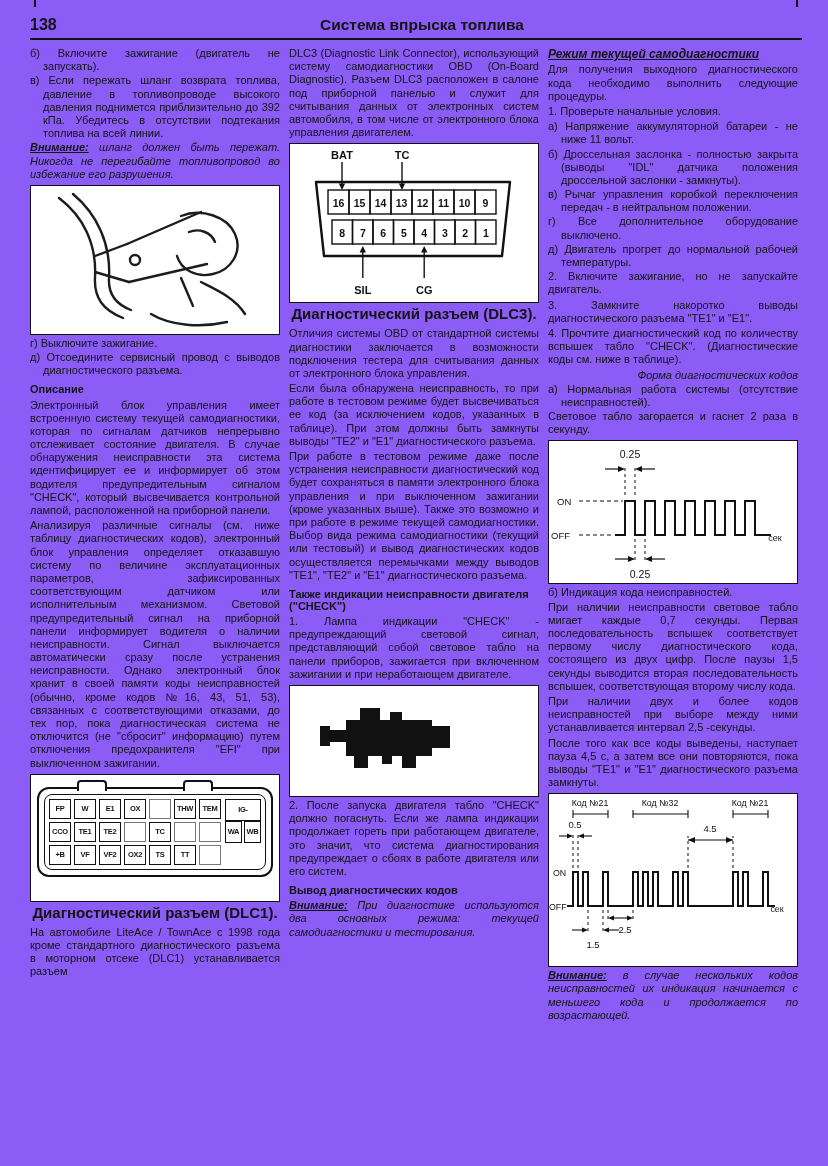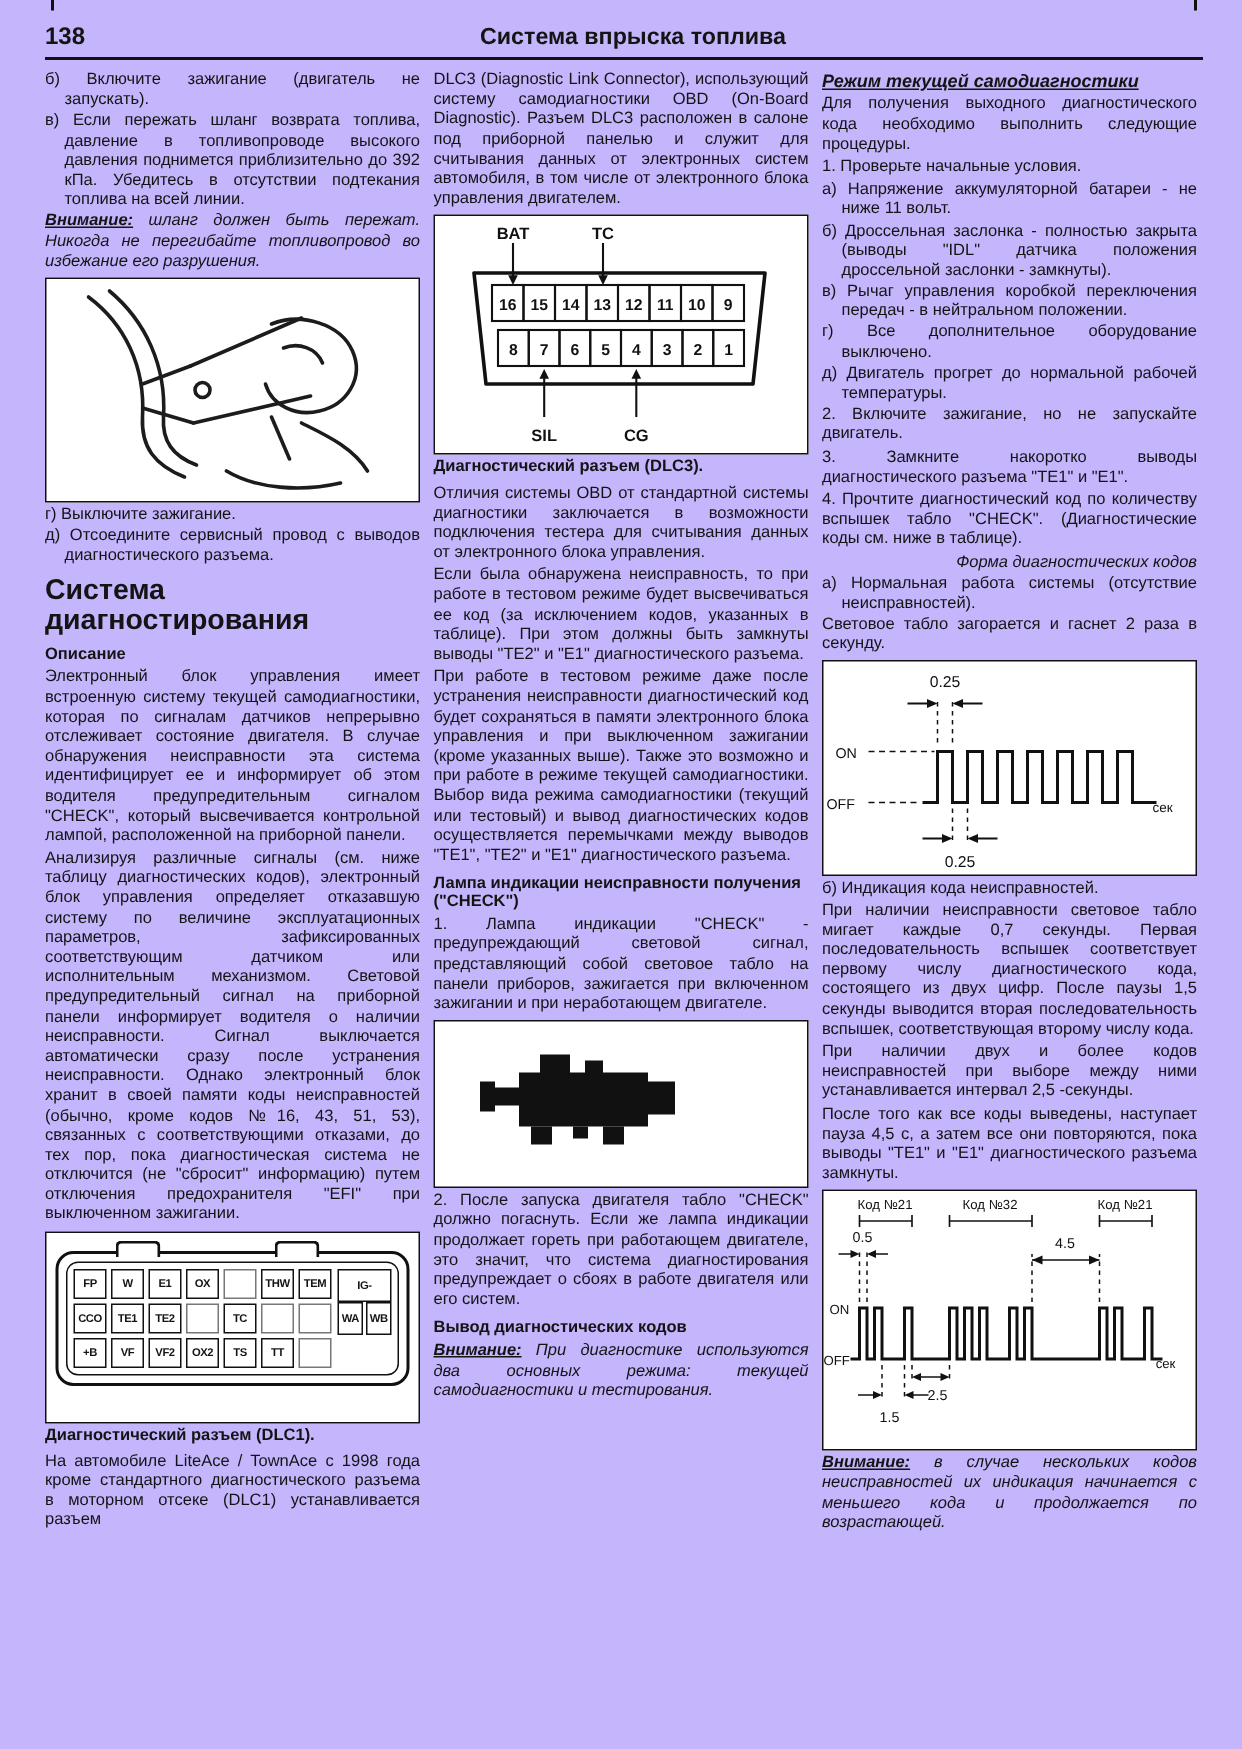--- a/index.html
+++ b/index.html
@@ -4,7 +4,7 @@
 <style>
   html,body{margin:0;padding:0;background:#d8d8d4;}
   .page{
-    width:828px;height:1166px;background:#c4b5fd;position:relative;
+    width:828px;height:1166px;background:#8b5cf6;position:relative;
     font-family:"Liberation Sans",sans-serif;color:#141414;overflow:hidden;
     box-sizing:border-box;
   }

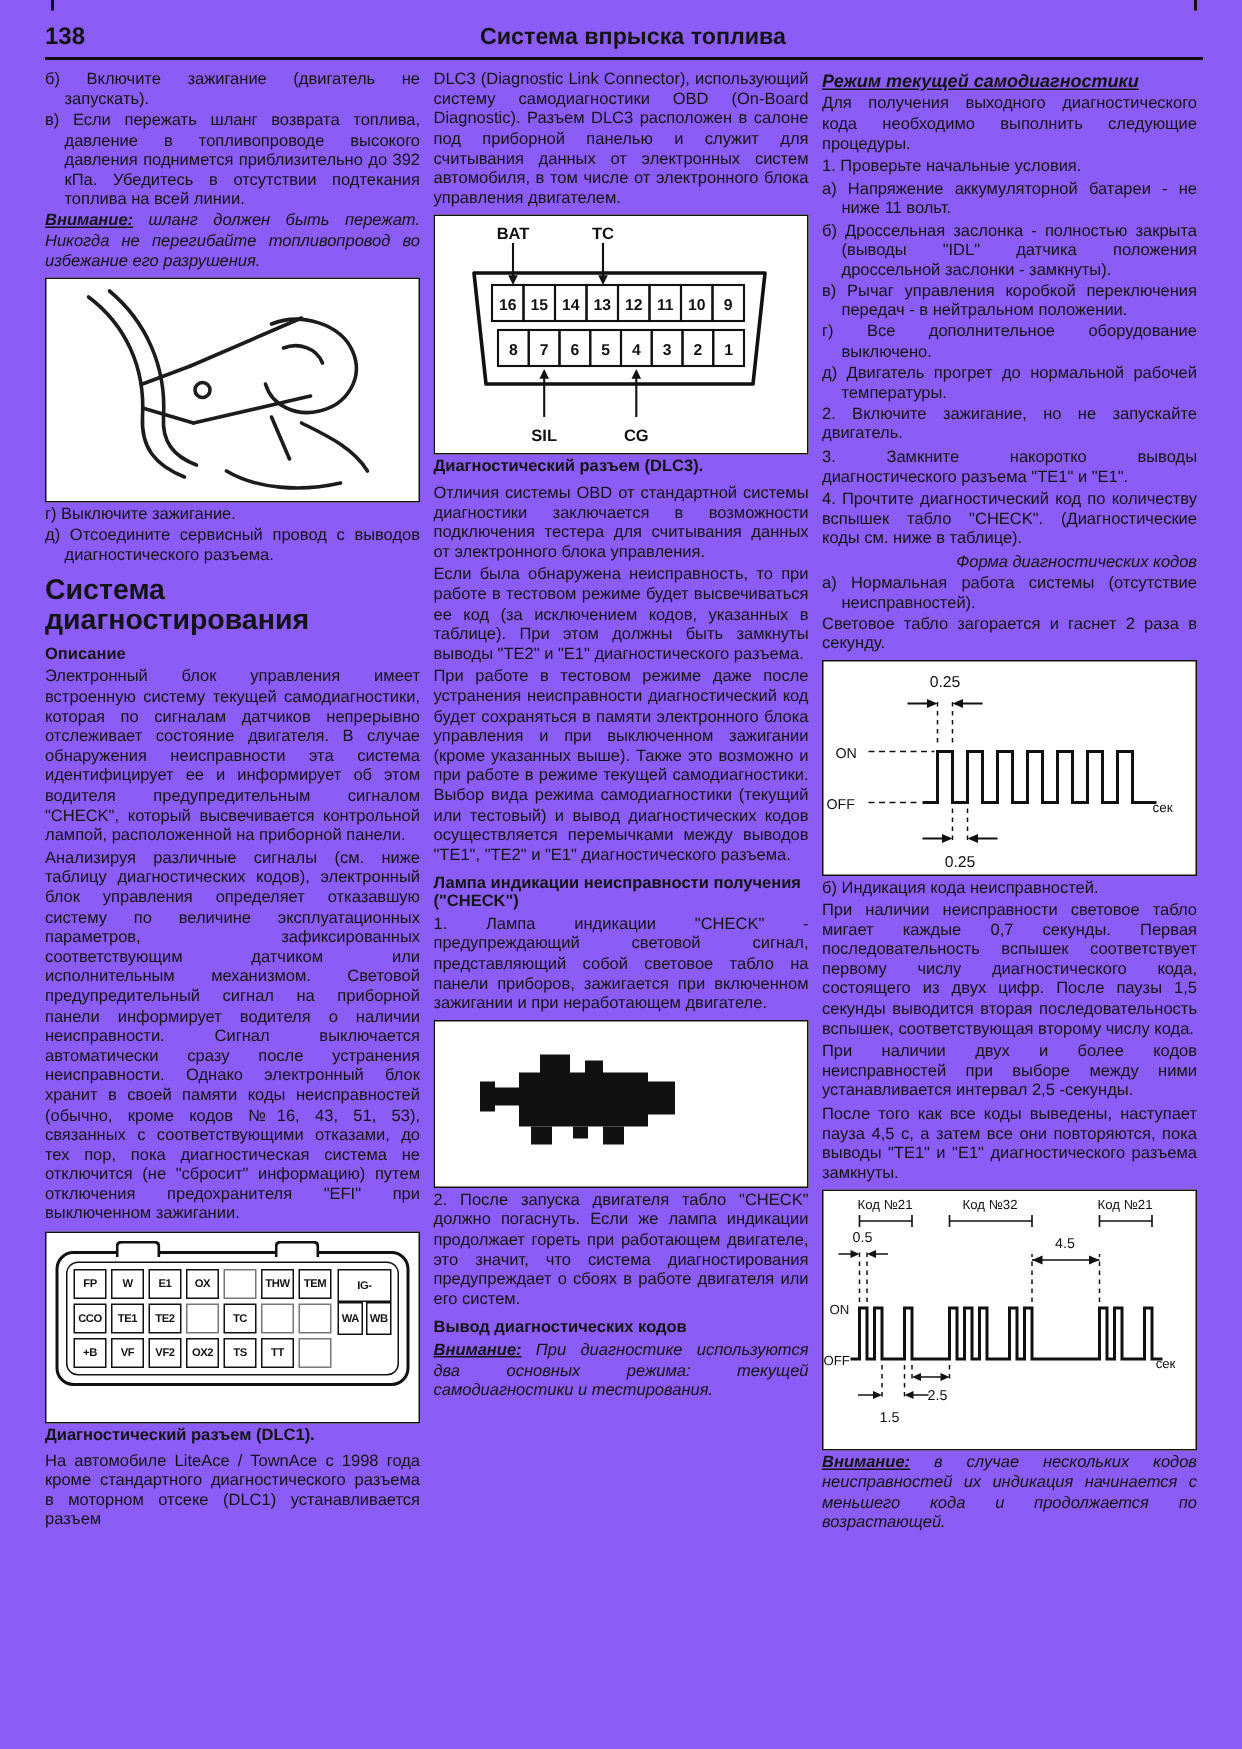--- a/index.html
+++ b/index.html
@@ -29,7 +29,7 @@
   .sub-ital{font-style:italic;margin:2px 0 1px;text-align:right;}
   .fig{border:1.6px solid #111;background:#fff;margin:4px 0 2px;overflow:hidden;}
   .fig svg{display:block;}
-  .fig-caption{font-weight:bold;font-size:11px;margin:1px 0 4px;text-align:left;}
+  .fig-caption{font-weight:bold;font-size:15px;margin:1px 0 4px;text-align:center;}
   svg text{font-family:"Liberation Sans",sans-serif;fill:#111;}
   
   .dlc1-wrap{padding:12px 6px 24px;}

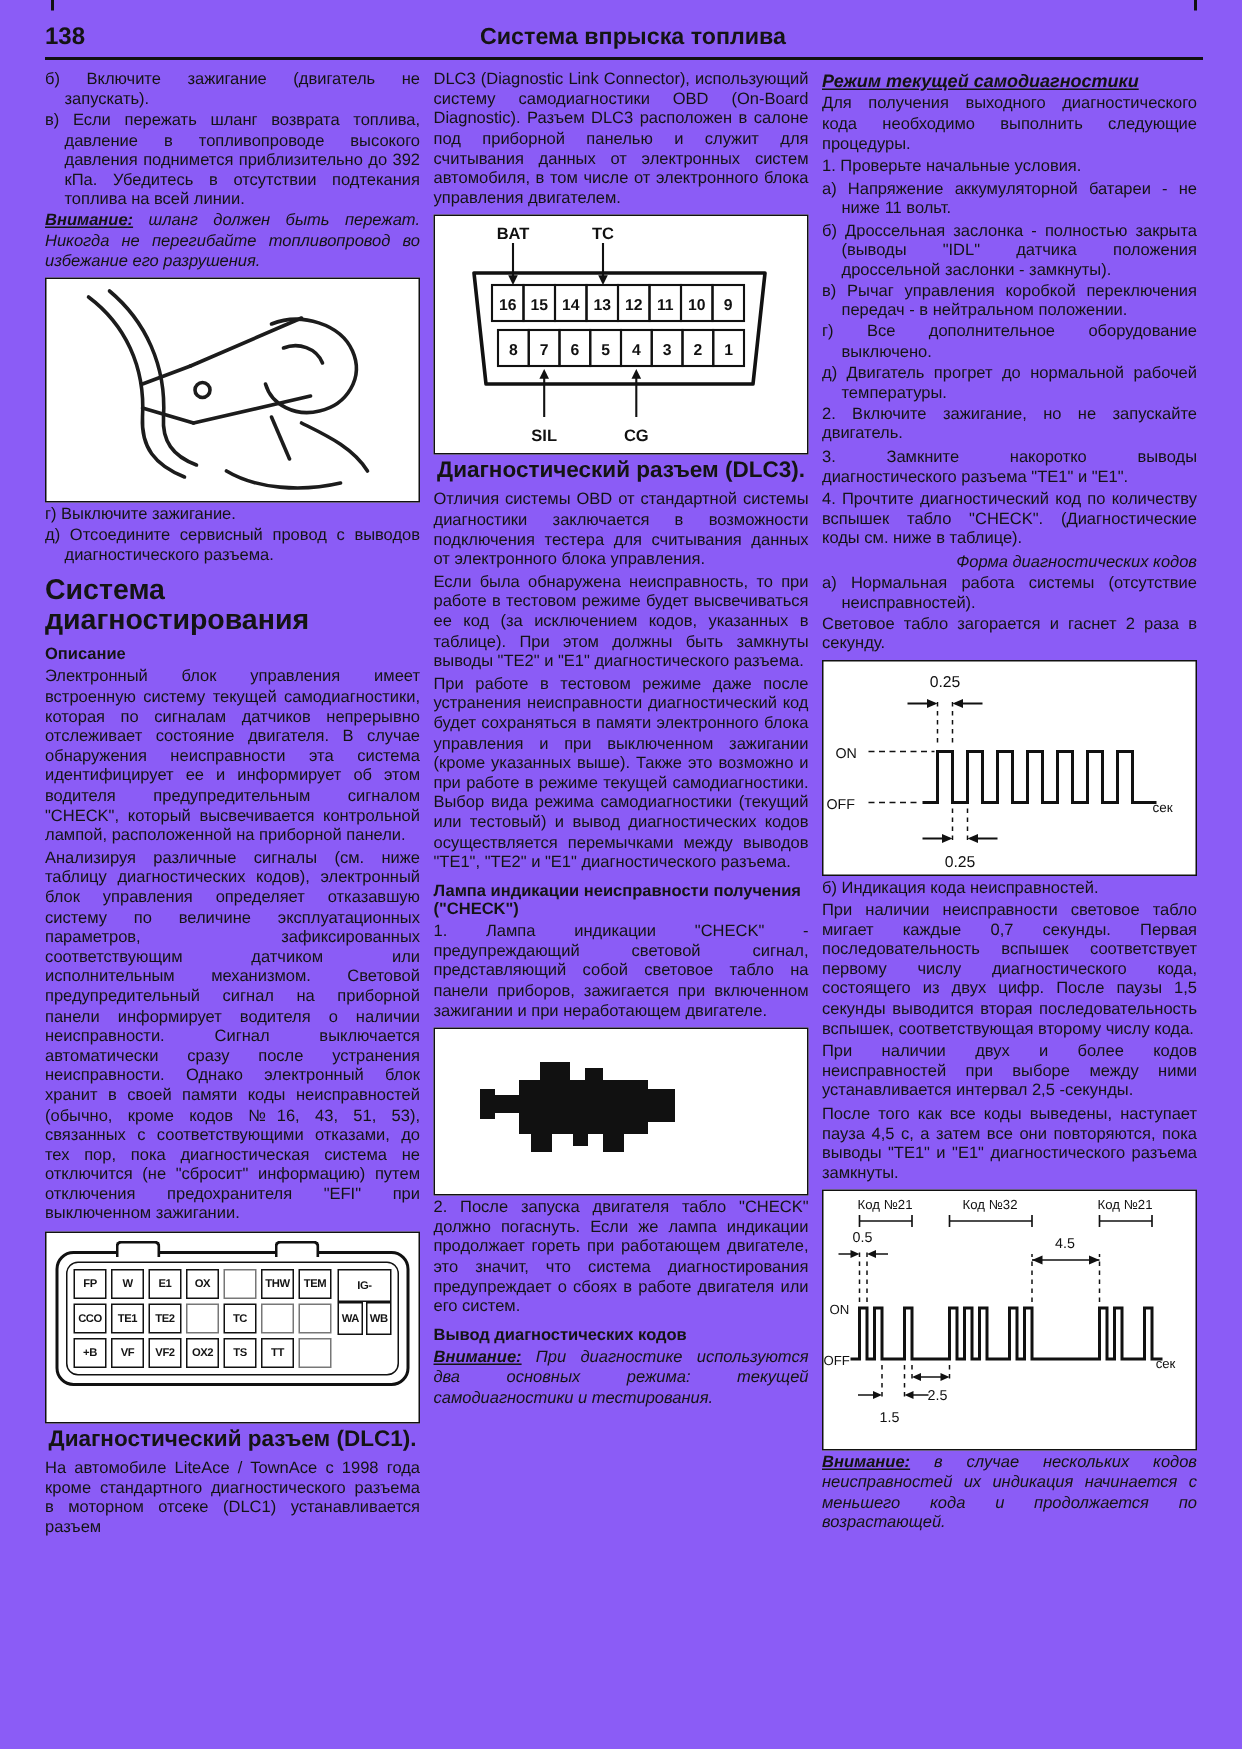--- a/index.html
+++ b/index.html
@@ -86,7 +86,6 @@
       <p class="li">г) Выключите зажигание.</p>
       <p class="li">д) Отсоедините сервисный провод с выводов диагностического разъема.</p>
 
-      <div class="h1">Система диагностирования</div>
       <div class="h2">Описание</div>
 
       <p class="p">Электронный блок управления имеет встроенную систему текущей самодиагностики, которая по сигналам датчиков непрерывно отслеживает состояние двигателя. В случае обнаружения неисправности эта система идентифицирует ее и информирует об этом водителя предупредительным сигналом "CHECK", который высвечивается контрольной лампой, расположенной на приборной панели.</p>

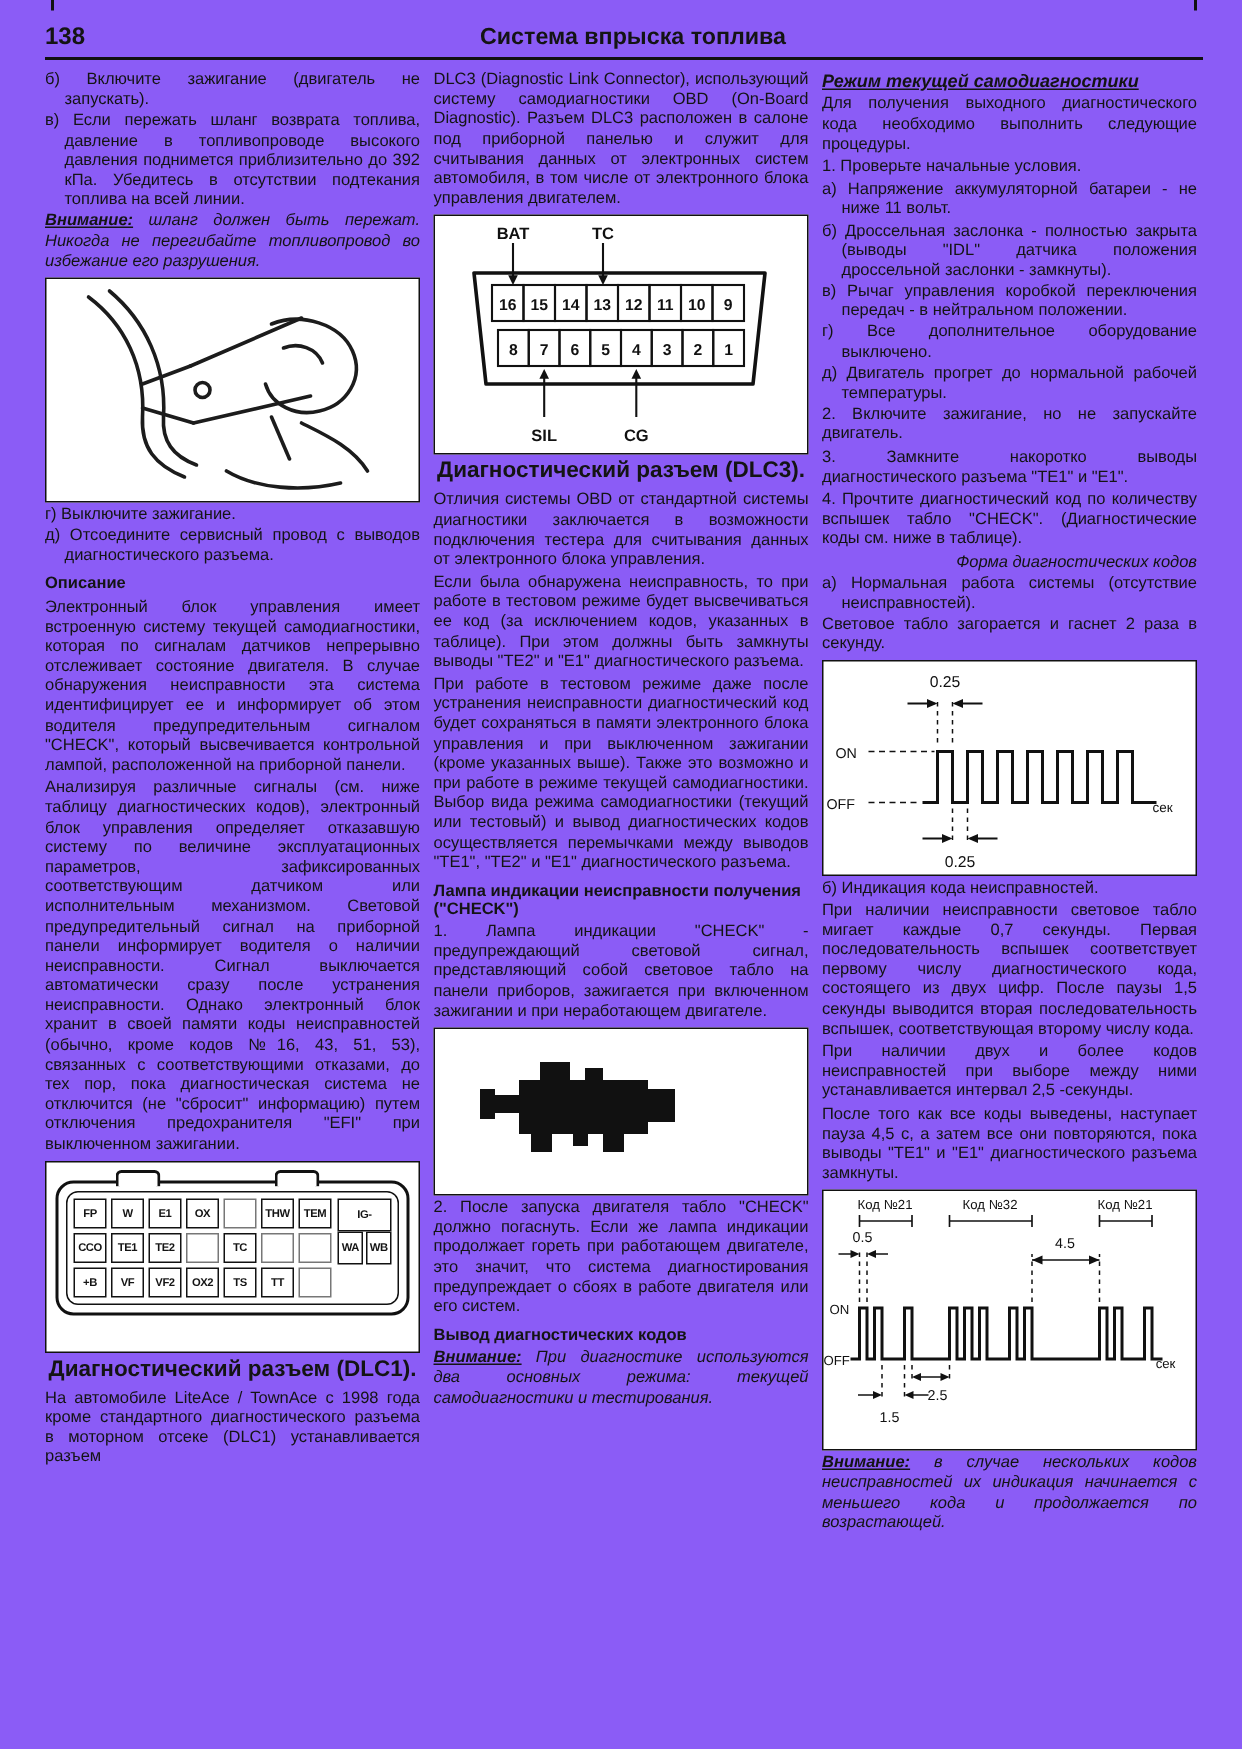--- a/index.html
+++ b/index.html
@@ -201,7 +201,7 @@
       <p class="p">Если была обнаружена неисправность, то при работе в тестовом режиме будет высвечиваться ее код (за исключением кодов, указанных в таблице). При этом должны быть замкнуты выводы "ТЕ2" и "Е1" диагностического разъема.</p>
       <p class="p">При работе в тестовом режиме даже после устранения неисправности диагностический код будет сохраняться в памяти электронного блока управления и при выключенном зажигании (кроме указанных выше). Также это возможно и при работе в режиме текущей самодиагностики. Выбор вида режима самодиагностики (текущий или тестовый) и вывод диагностических кодов осуществляется перемычками между выводов "ТЕ1", "ТЕ2" и "Е1" диагностического разъема.</p>
 
-      <div class="h2">Лампа индикации неисправности получения ("CHECK")</div>
+      <div class="h2">Также индикации неисправности двигателя ("CHECK")</div>
       <p class="p">1. Лампа индикации "CHECK" - предупреждающий световой сигнал, представляющий собой световое табло на панели приборов, зажигается при включенном зажигании и при неработающем двигателе.</p>
 
       <div class="fig">

